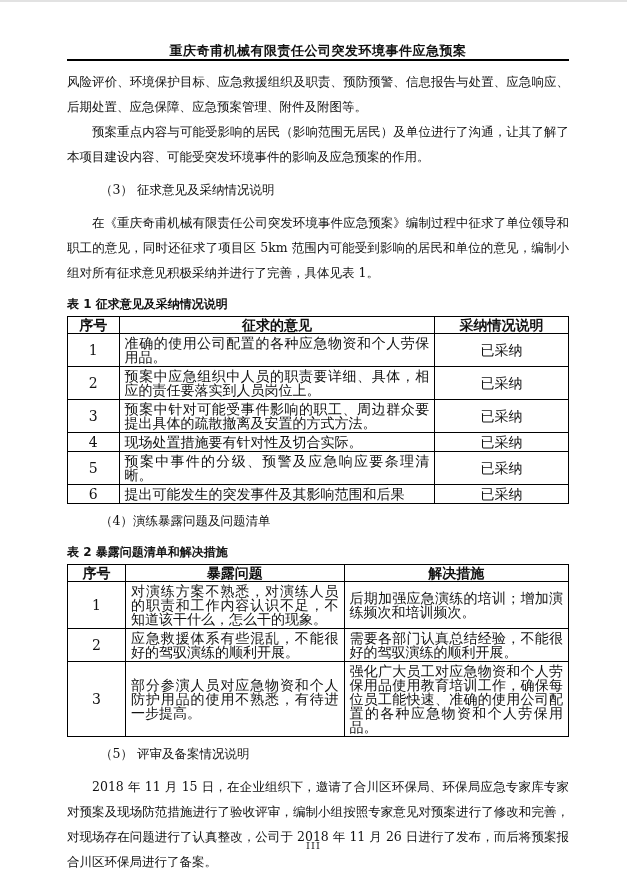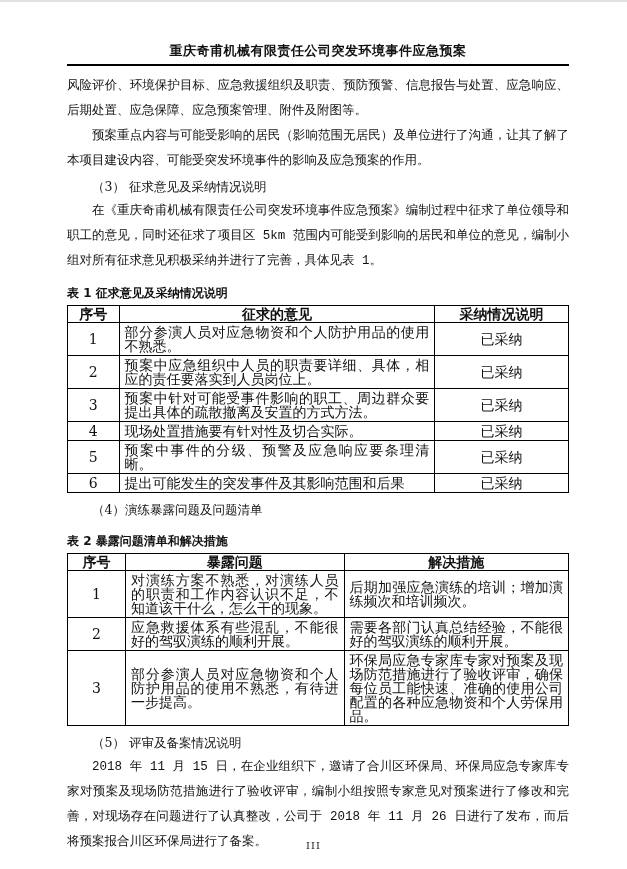--- a/index.html
+++ b/index.html
@@ -21,7 +21,6 @@
     font-weight:bold;
     font-size:13px;
     line-height:17px;
-    padding-bottom:5px;
     border-bottom:2px solid #000;
     margin-bottom:8px;
     letter-spacing:0.5px;

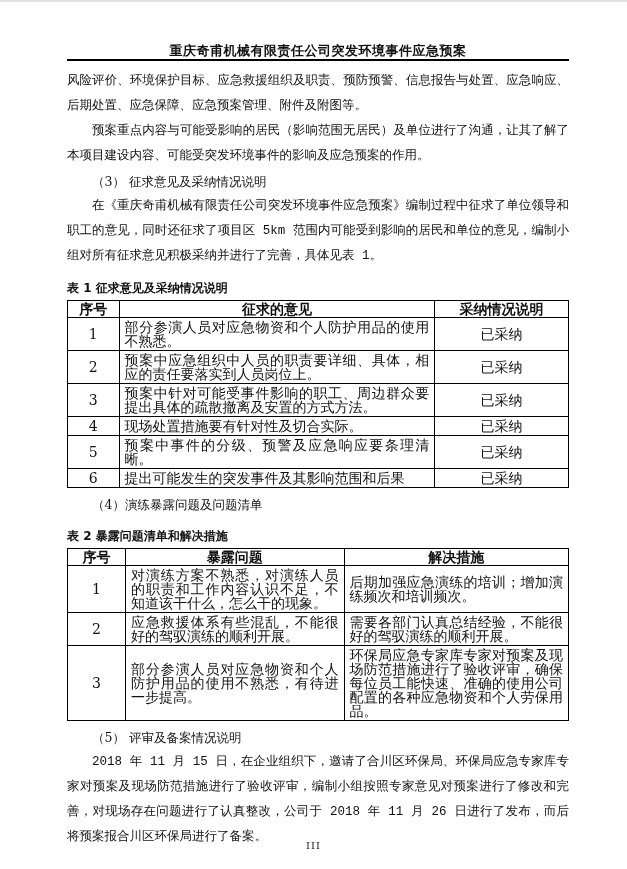--- a/index.html
+++ b/index.html
@@ -31,7 +31,6 @@
     line-height:25px;
     text-align:justify;
     text-justify:inter-ideograph;
-    font-family:Liberation Mono, monospace;
   }
   .indent{text-indent:2em;}
   .heading{

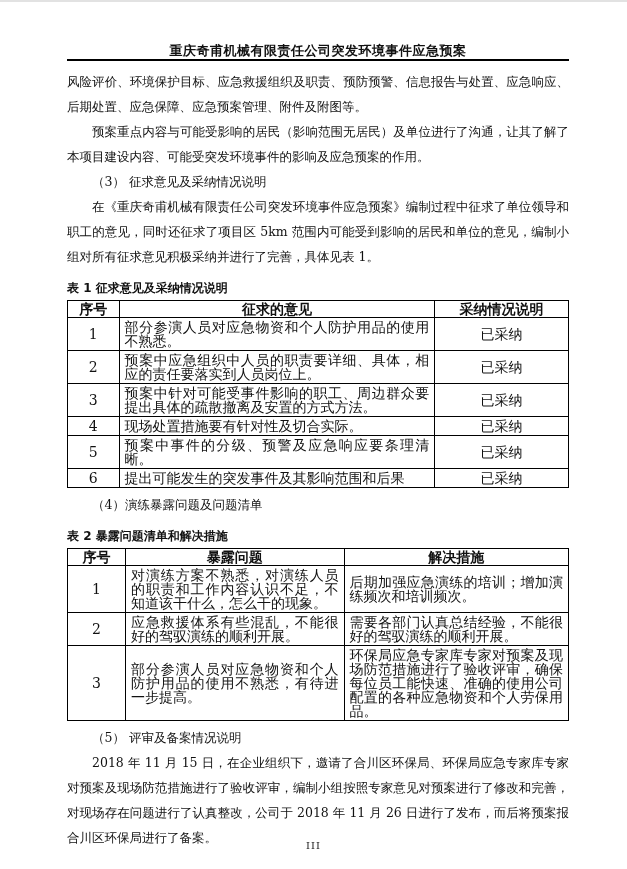--- a/index.html
+++ b/index.html
@@ -34,7 +34,7 @@
   }
   .indent{text-indent:2em;}
   .heading{
-    margin:0;
+    margin:8px;
     font-size:12.5px;
     line-height:25px;
     text-indent:2em;

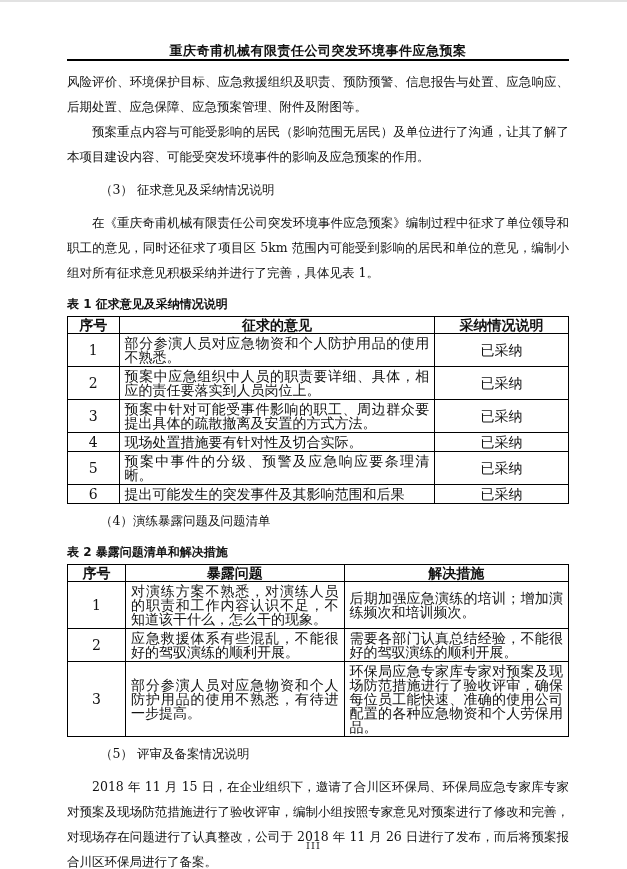--- a/index.html
+++ b/index.html
@@ -111,7 +111,7 @@
       <tbody>
         <tr>
           <td class="num">1</td>
-          <td class="left">部分参演人员对应急物资和个人防护用品的使用不熟悉。</td>
+          <td class="left">准确的使用公司配置的各种应急物资和个人劳保用品。</td>
           <td class="center">已采纳</td>
         </tr>
         <tr>

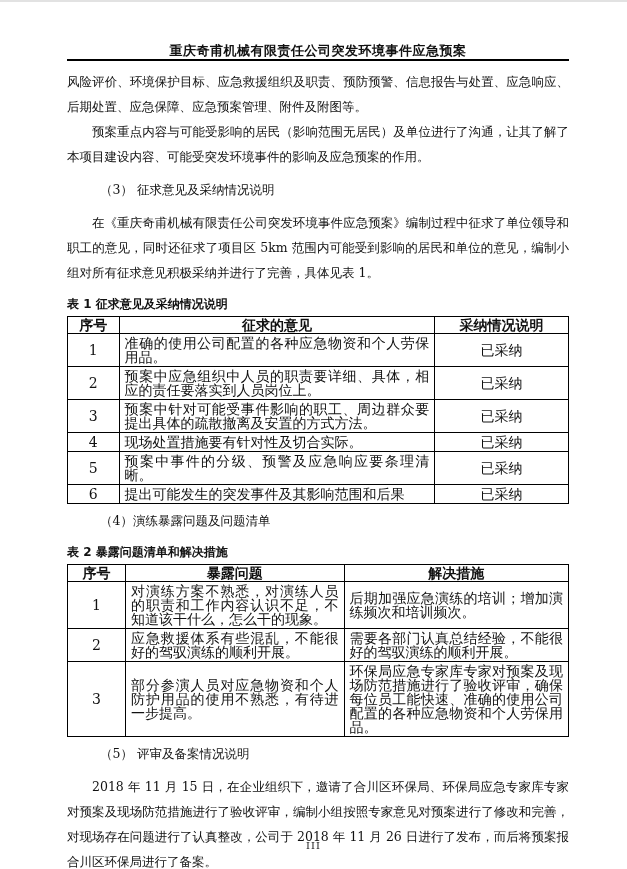--- a/index.html
+++ b/index.html
@@ -173,7 +173,7 @@
         <tr>
           <td class="num">3</td>
           <td class="left">部分参演人员对应急物资和个人防护用品的使用不熟悉，有待进一步提高。</td>
-          <td class="left">环保局应急专家库专家对预案及现场防范措施进行了验收评审，确保每位员工能快速、准确的使用公司配置的各种应急物资和个人劳保用品。</td>
+          <td class="left">强化广大员工对应急物资和个人劳保用品使用教育培训工作，确保每位员工能快速、准确的使用公司配置的各种应急物资和个人劳保用品。</td>
         </tr>
       </tbody>
     </table>

